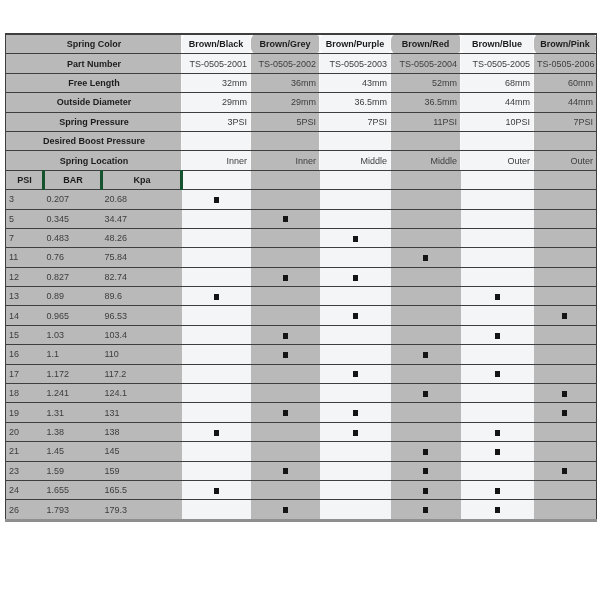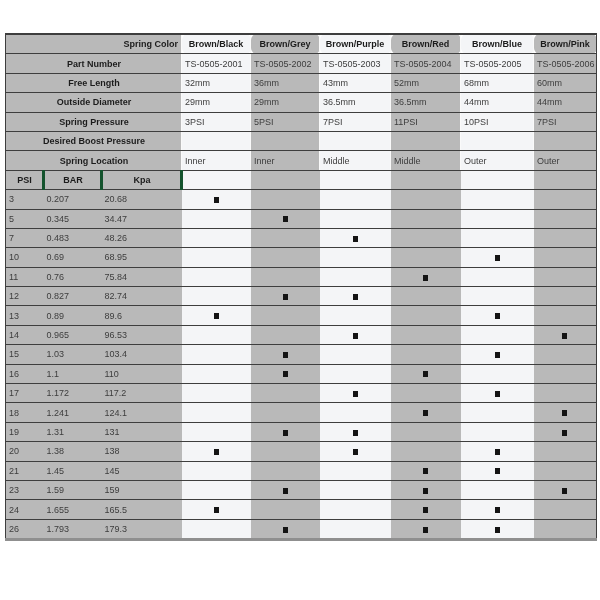--- a/index.html
+++ b/index.html
@@ -17,7 +17,7 @@
   .g { background:#b9b9b9; }
   .l { background:#f4f5f7; }
   .lbl { font-weight:bold; color:#1c1c1c; text-align:center; padding-left:4px !important; }
-  .corner { text-align:right; }
+  .corner { text-align:center; }
   .colhead { font-weight:bold; color:#1c1c1c; text-align:center;border-radius:6px; }
   .val { color:#3d3d3d; text-align:left;margin-left:41px; }
   .num { color:#3d3d3d; text-align:left; }

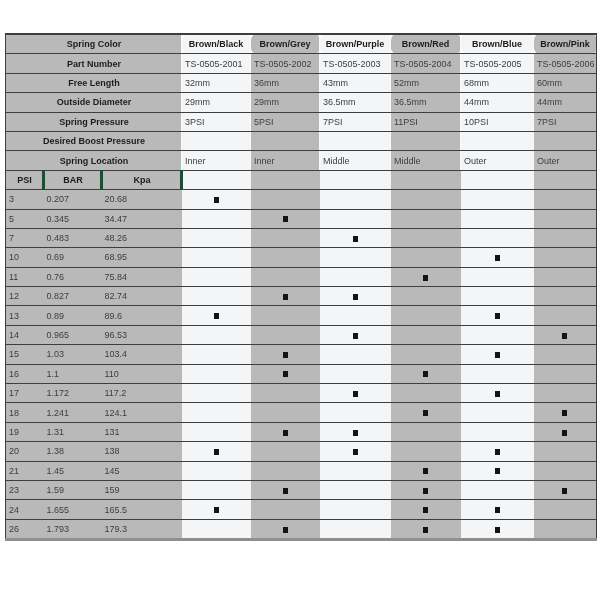--- a/index.html
+++ b/index.html
@@ -19,7 +19,7 @@
   .lbl { font-weight:bold; color:#1c1c1c; text-align:center; padding-left:4px !important; }
   .corner { text-align:center; }
   .colhead { font-weight:bold; color:#1c1c1c; text-align:center;border-radius:6px; }
-  .val { color:#3d3d3d; text-align:left;margin-left:41px; }
+  .val { color:#3d3d3d; text-align:right;margin-left:41px; }
   .num { color:#3d3d3d; text-align:left; }
   .v { border-left:1px solid #fafafa; }
   .unit-sep { border-right:3px solid #14532d; }

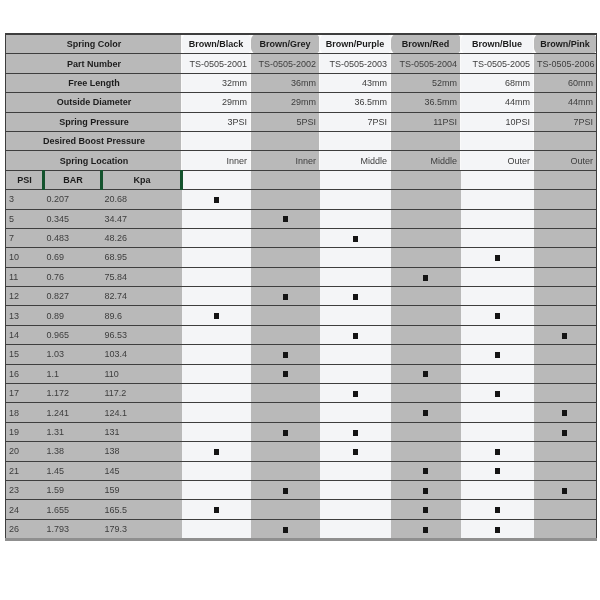--- a/index.html
+++ b/index.html
@@ -151,17 +151,6 @@
           <td class="markcell g"></td>
         </tr>
         <tr>
-          <td class="g num">10</td>
-          <td class="g num">0.69</td>
-          <td class="g num">68.95</td>
-          <td class="markcell l"></td>
-          <td class="markcell g"></td>
-          <td class="markcell l"></td>
-          <td class="markcell g"></td>
-          <td class="markcell l"><span class="mark"></span></td>
-          <td class="markcell g"></td>
-        </tr>
-        <tr>
           <td class="g num">11</td>
           <td class="g num">0.76</td>
           <td class="g num">75.84</td>

